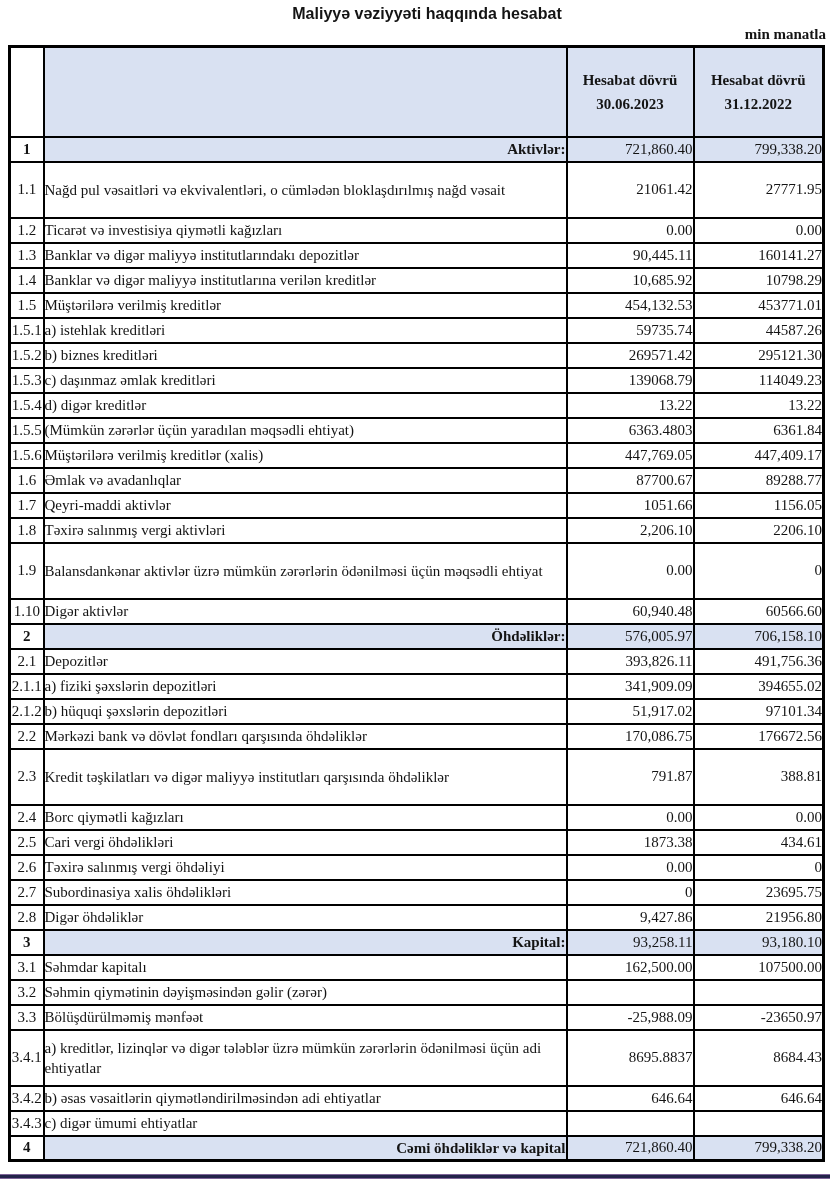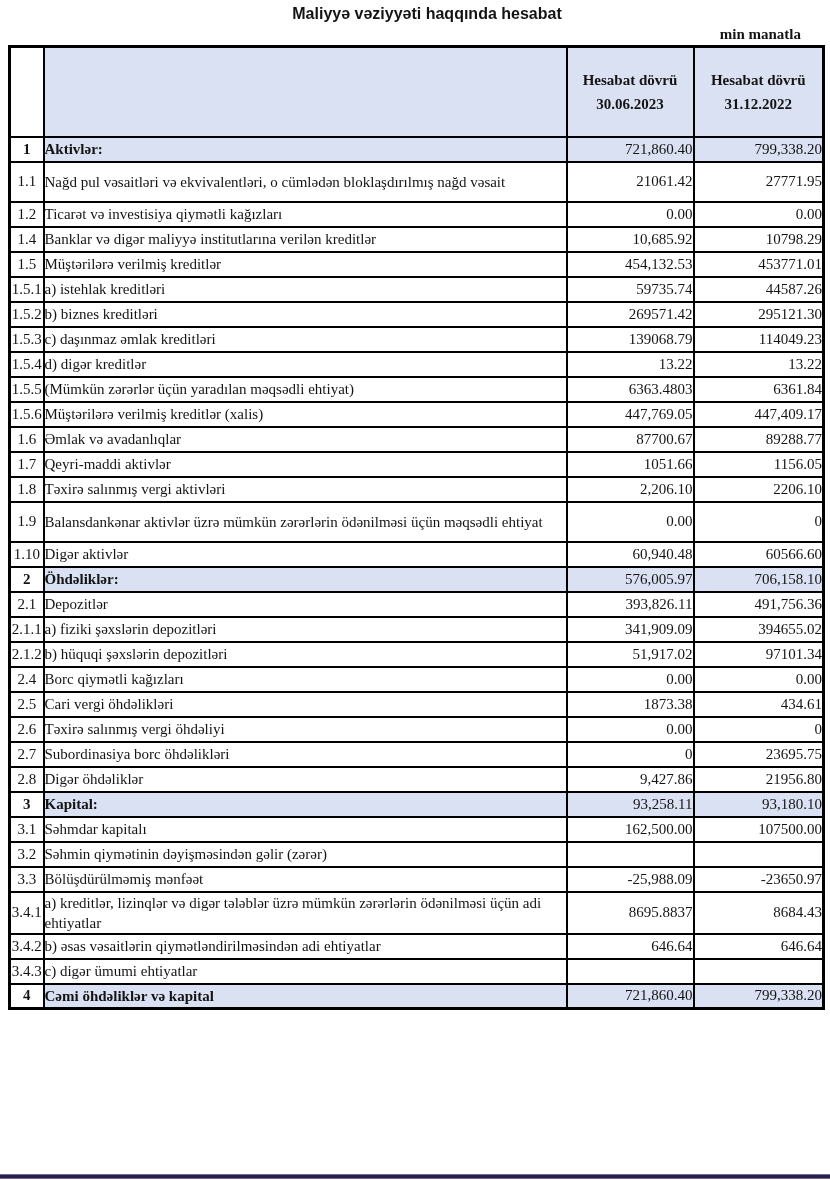--- a/index.html
+++ b/index.html
@@ -33,7 +33,7 @@
     font-weight:bold;
     font-size:15px;
     text-align:right;
-    padding-right:29px;
+    padding-right:4px;
     margin-top:3px;
   }
   table.fin{

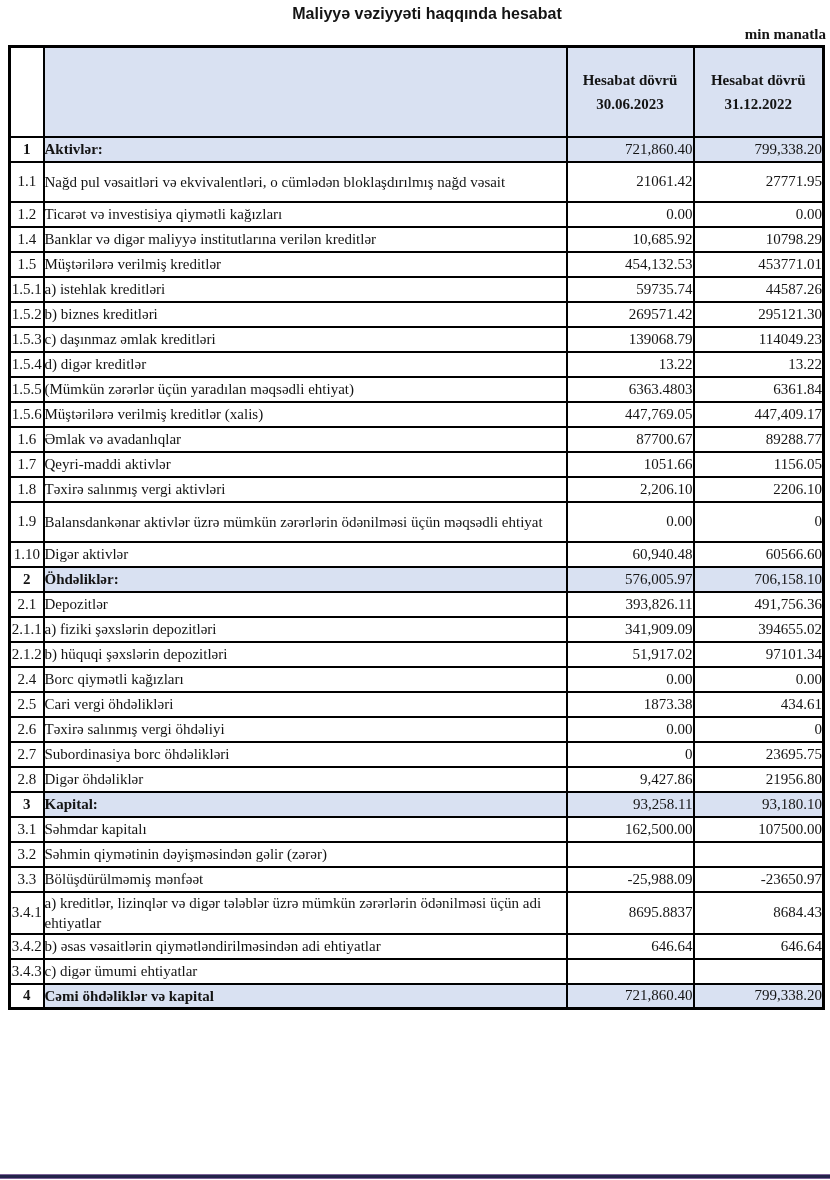--- a/index.html
+++ b/index.html
@@ -77,7 +77,7 @@
     vertical-align:middle;
     padding-right:4px;
   }
-  tr.section td.label, tr.section td.val{ background:var(--header-bg); }
+  tr.section td.label, tr.section td.val{ background:var(--header-bg);text-align:right; }
   tr.section td.no, tr.section td.label{ font-weight:bold; }
   .bottom-bar{
     position:absolute;

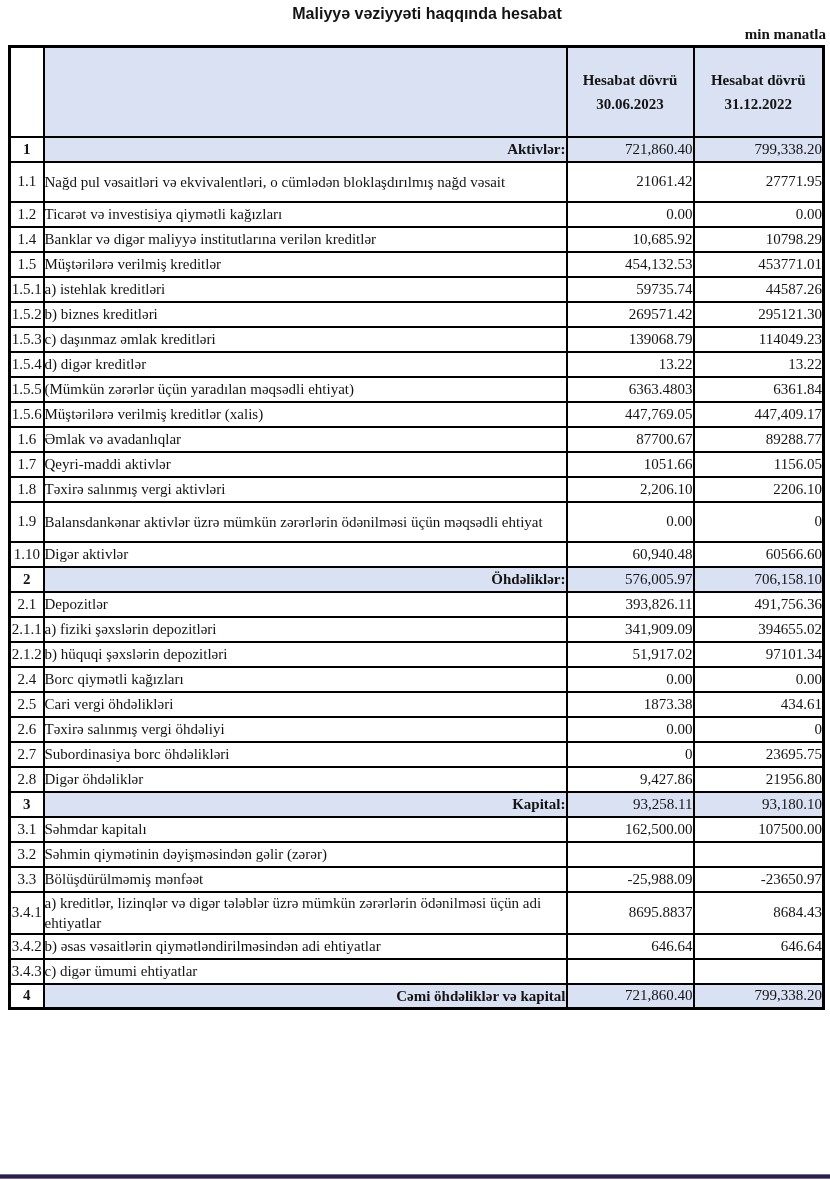--- a/index.html
+++ b/index.html
@@ -64,7 +64,7 @@
   thead th .hline{ display:block; }
   
   tr.single td{ height:25px; }
-  tr.tall td{ height:40px; }
+  tr.tall td{ height:56px; }
   td.no{ text-align:center; vertical-align:middle; }
   td.label{
     text-align:left;

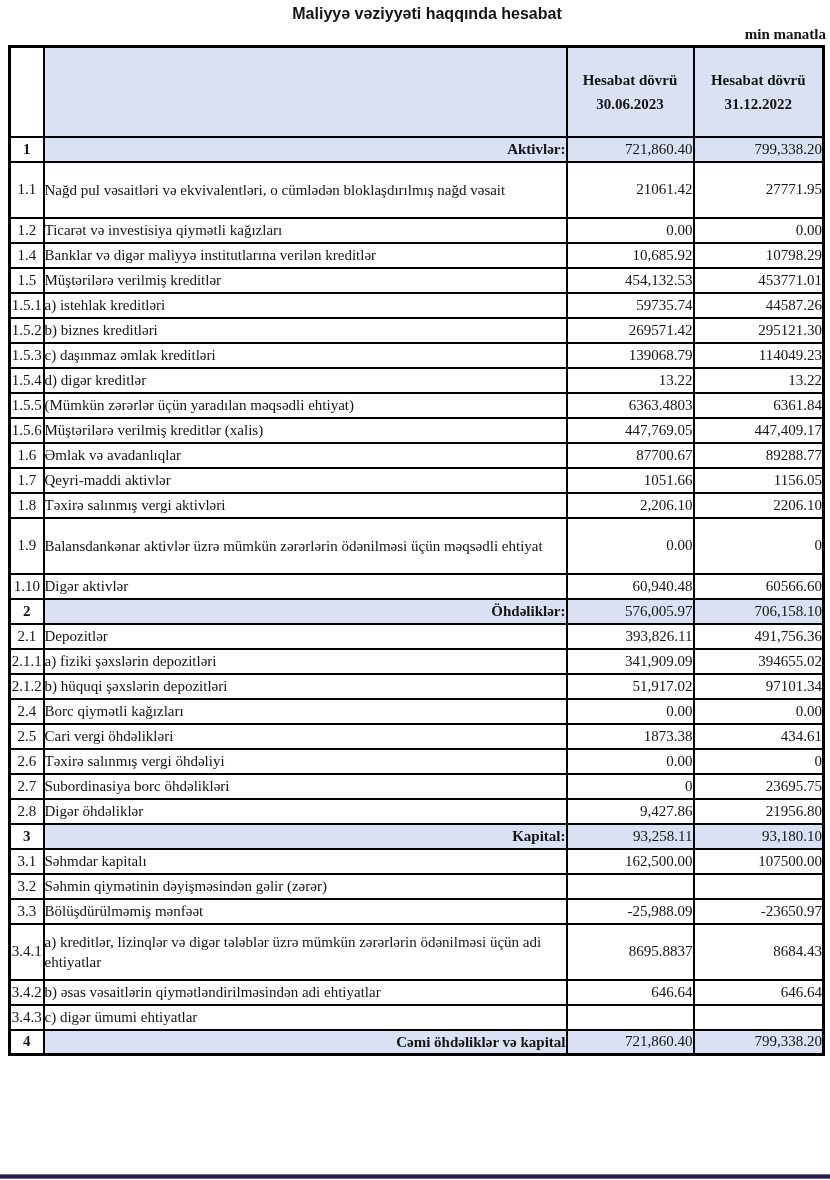--- a/index.html
+++ b/index.html
@@ -136,6 +136,12 @@
     <td class="val">0.00</td>
   </tr>
       <tr class="single">
+    <td class="no">1.3</td>
+    <td class="label">Banklar və digər maliyyə institutlarındakı depozitlər</td>
+    <td class="val">90,445.11</td>
+    <td class="val">160141.27</td>
+  </tr>
+      <tr class="single">
     <td class="no">1.4</td>
     <td class="label">Banklar və digər maliyyə institutlarına verilən kreditlər</td>
     <td class="val">10,685.92</td>

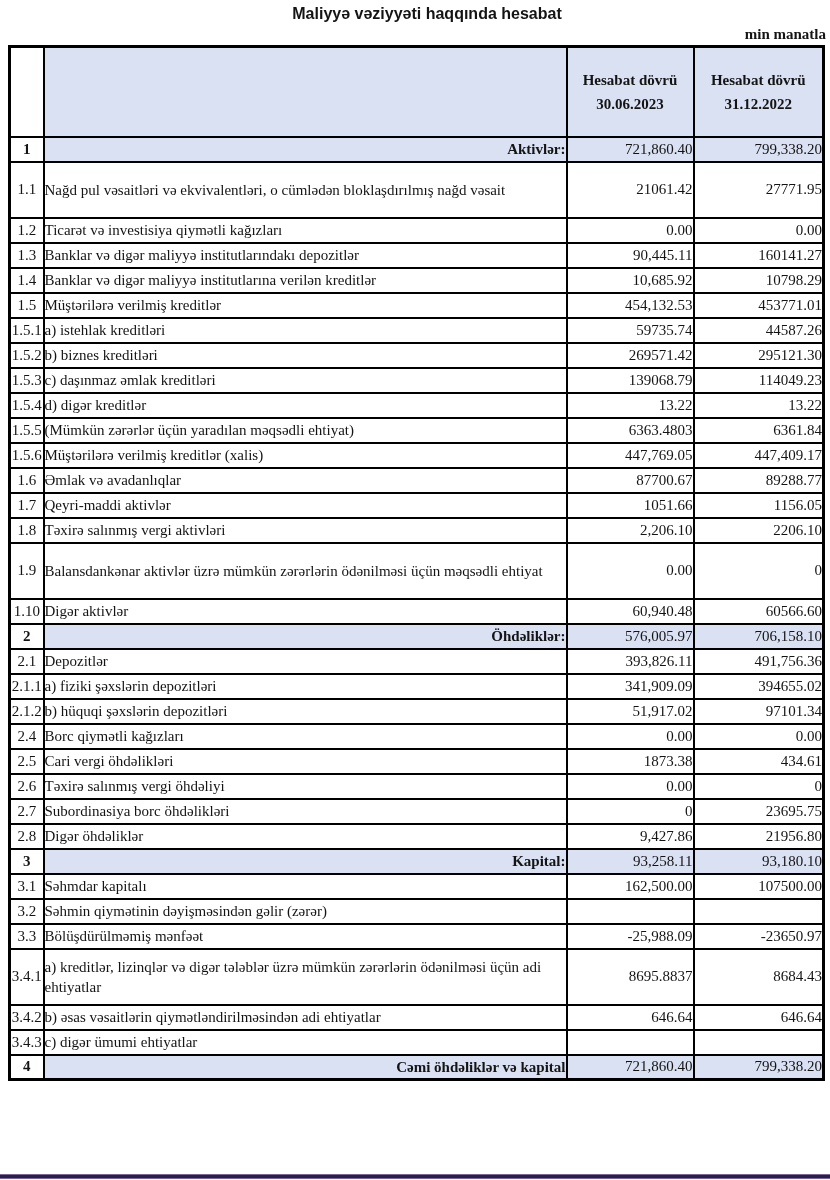--- a/index.html
+++ b/index.html
@@ -244,6 +244,12 @@
     <td class="val">97101.34</td>
   </tr>
       <tr class="single">
+    <td class="no">2.2</td>
+    <td class="label">Mərkəzi bank və dövlət fondları qarşısında öhdəliklər</td>
+    <td class="val">170,086.75</td>
+    <td class="val">176672.56</td>
+  </tr>
+      <tr class="single">
     <td class="no">2.4</td>
     <td class="label">Borc qiymətli kağızları</td>
     <td class="val">0.00</td>

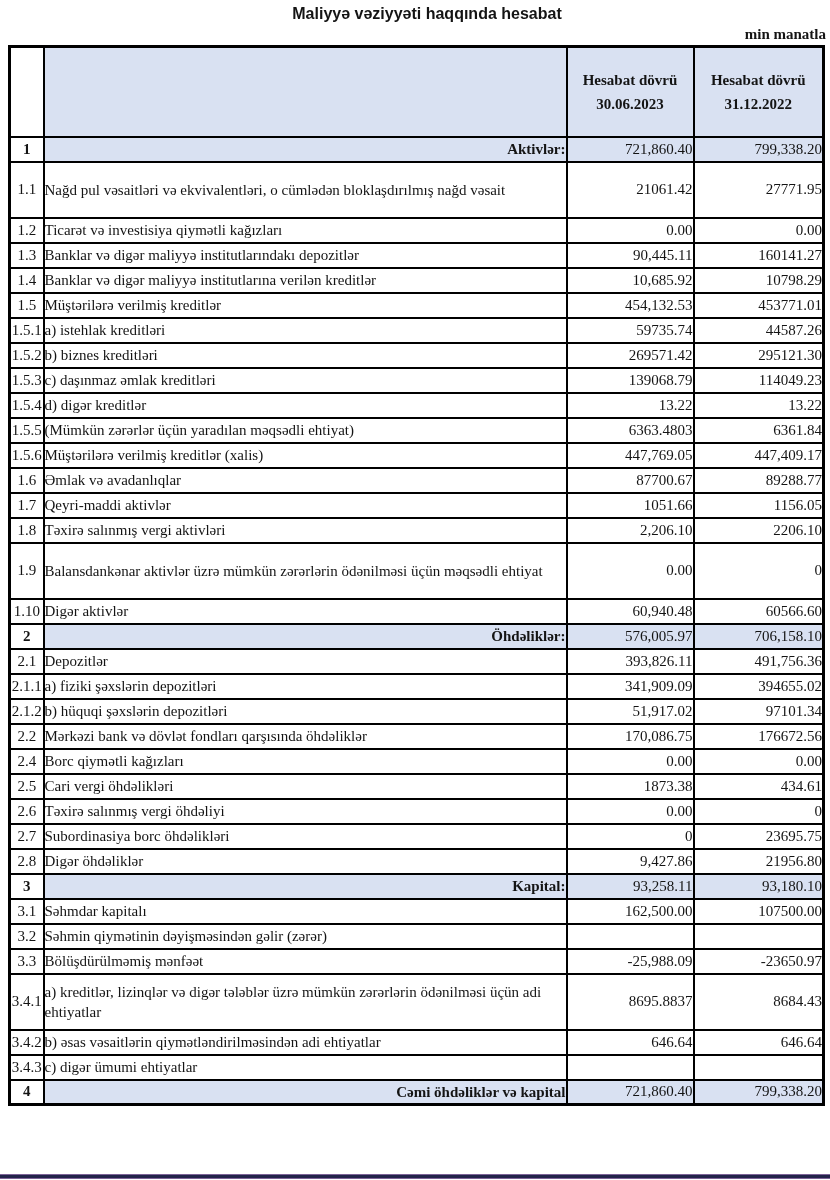--- a/index.html
+++ b/index.html
@@ -249,6 +249,12 @@
     <td class="val">170,086.75</td>
     <td class="val">176672.56</td>
   </tr>
+      <tr class="tall">
+    <td class="no">2.3</td>
+    <td class="label">Kredit təşkilatları və digər maliyyə institutları qarşısında öhdəliklər</td>
+    <td class="val">791.87</td>
+    <td class="val">388.81</td>
+  </tr>
       <tr class="single">
     <td class="no">2.4</td>
     <td class="label">Borc qiymətli kağızları</td>

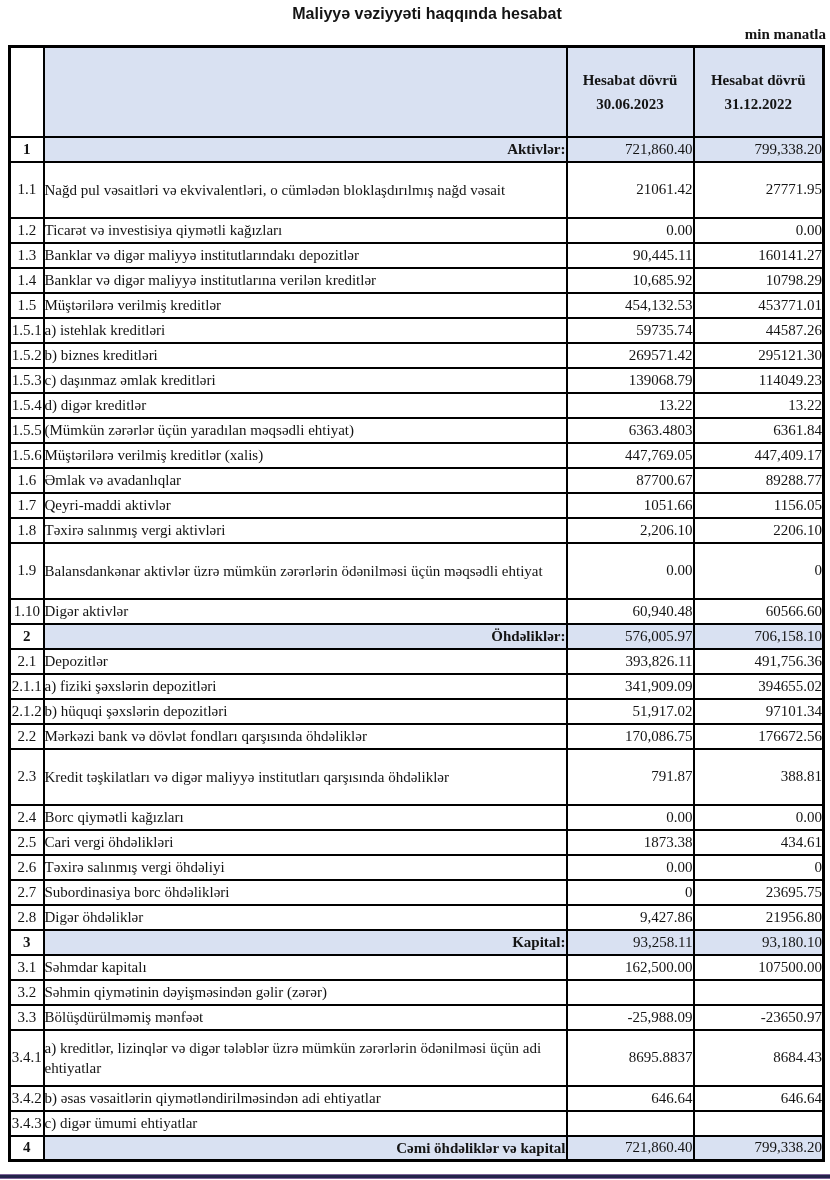--- a/index.html
+++ b/index.html
@@ -275,7 +275,7 @@
   </tr>
       <tr class="single">
     <td class="no">2.7</td>
-    <td class="label">Subordinasiya borc öhdəlikləri</td>
+    <td class="label">Subordinasiya xalis öhdəlikləri</td>
     <td class="val">0</td>
     <td class="val">23695.75</td>
   </tr>

